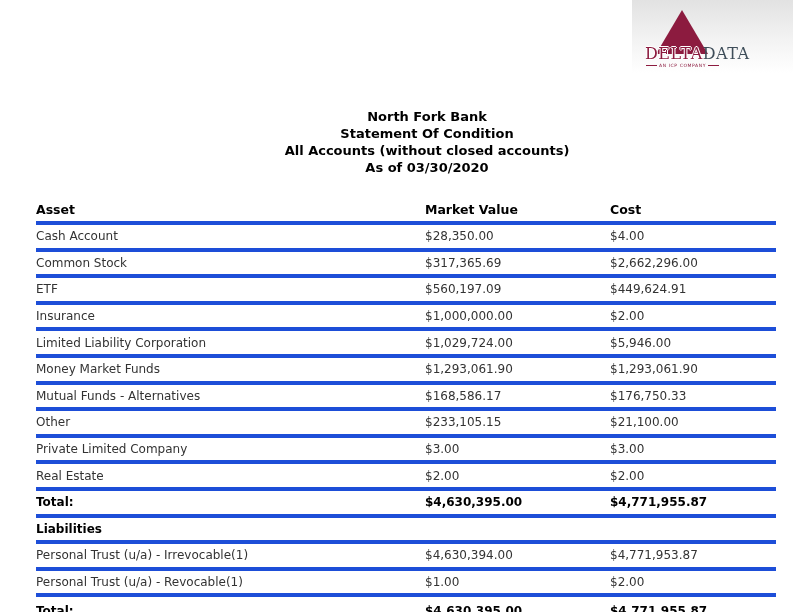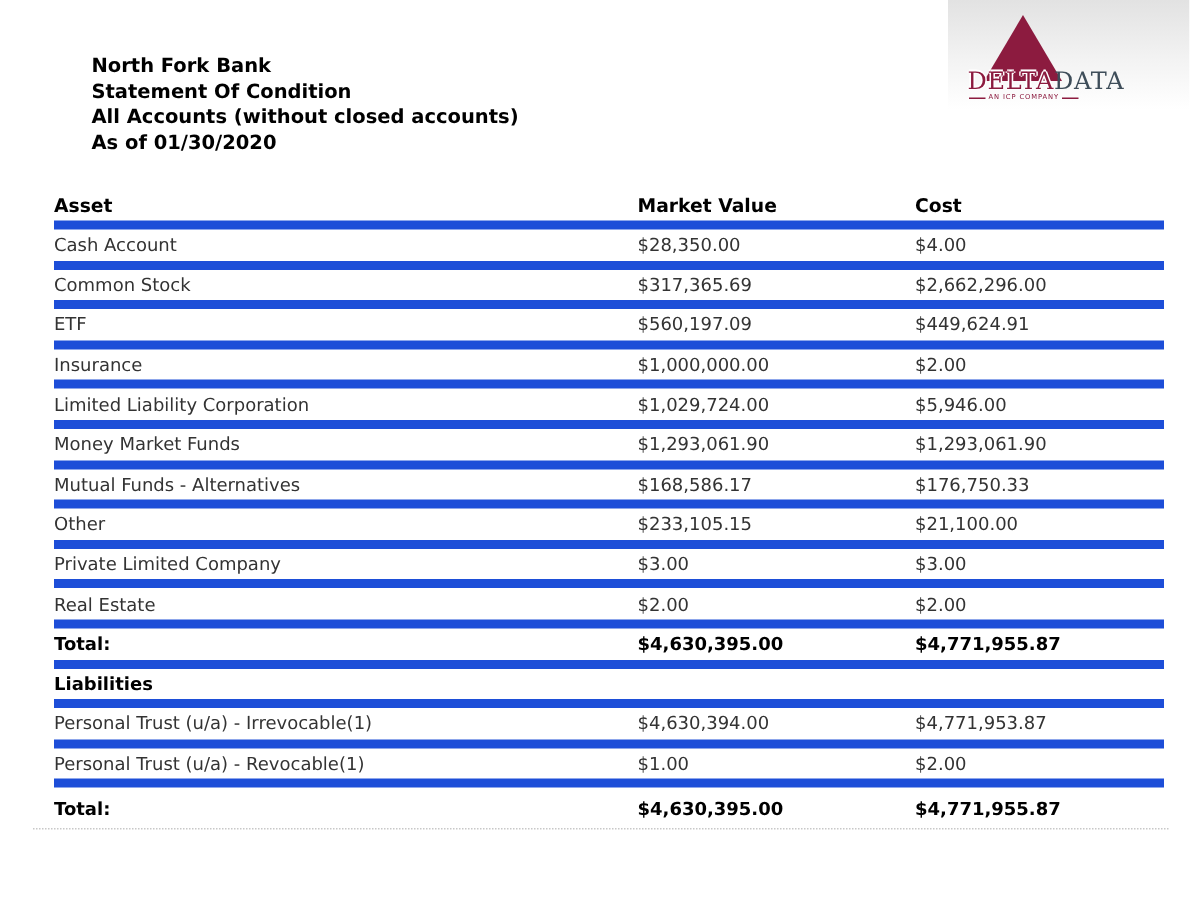--- a/index.html
+++ b/index.html
@@ -58,9 +58,9 @@
 
   
   .title-block {
-    padding-top: 36px;
+    padding-top: 108px;
     padding-left: 61px;
-    text-align: left;
+    text-align: center;
     font-weight: bold;
     font-size: 13px;
     color: #000;

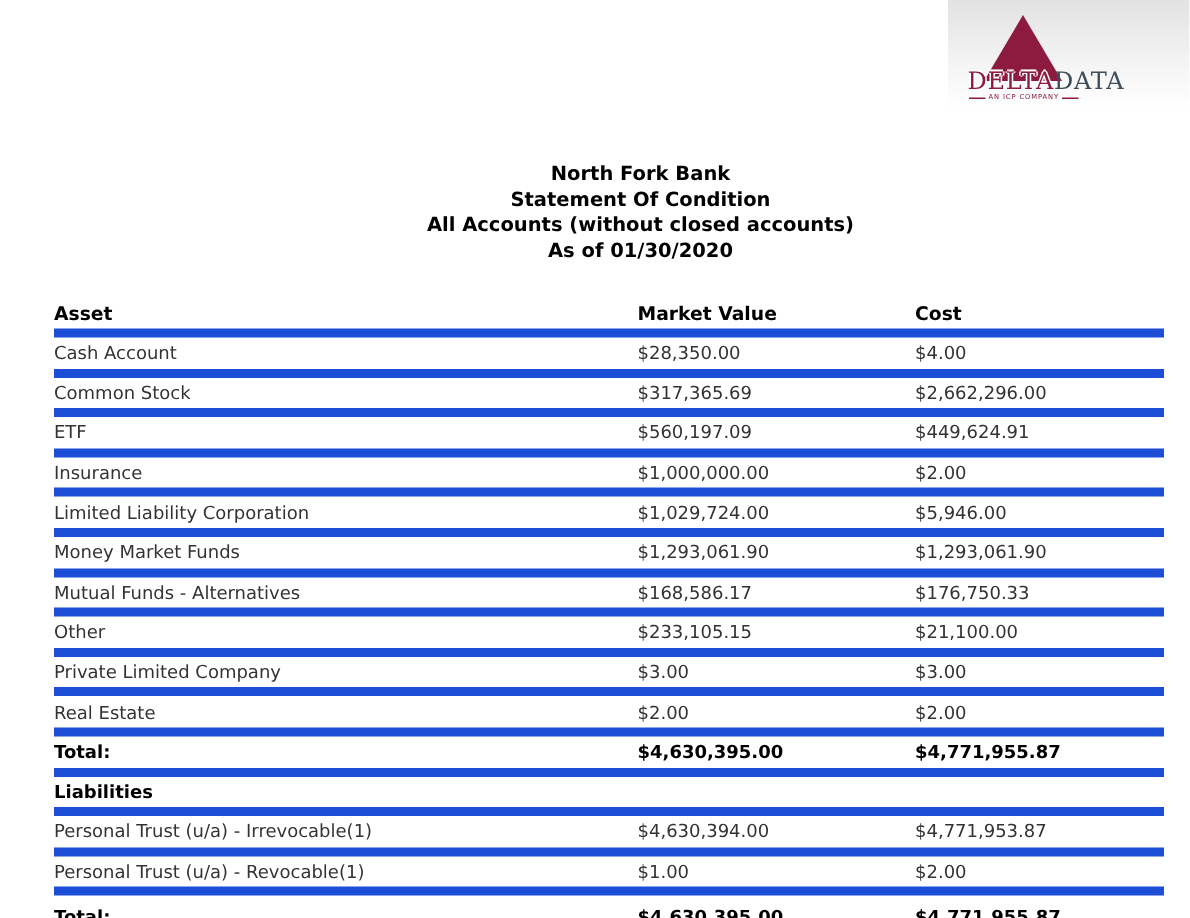--- a/index.html
+++ b/index.html
@@ -118,7 +118,7 @@
   <div>North Fork Bank</div>
   <div>Statement Of Condition</div>
   <div>All Accounts (without closed accounts)</div>
-  <div>As of 01/30/2020</div>
+  <div>As of 03/30/2020</div>
 </div>
 
 <div class="report-table">

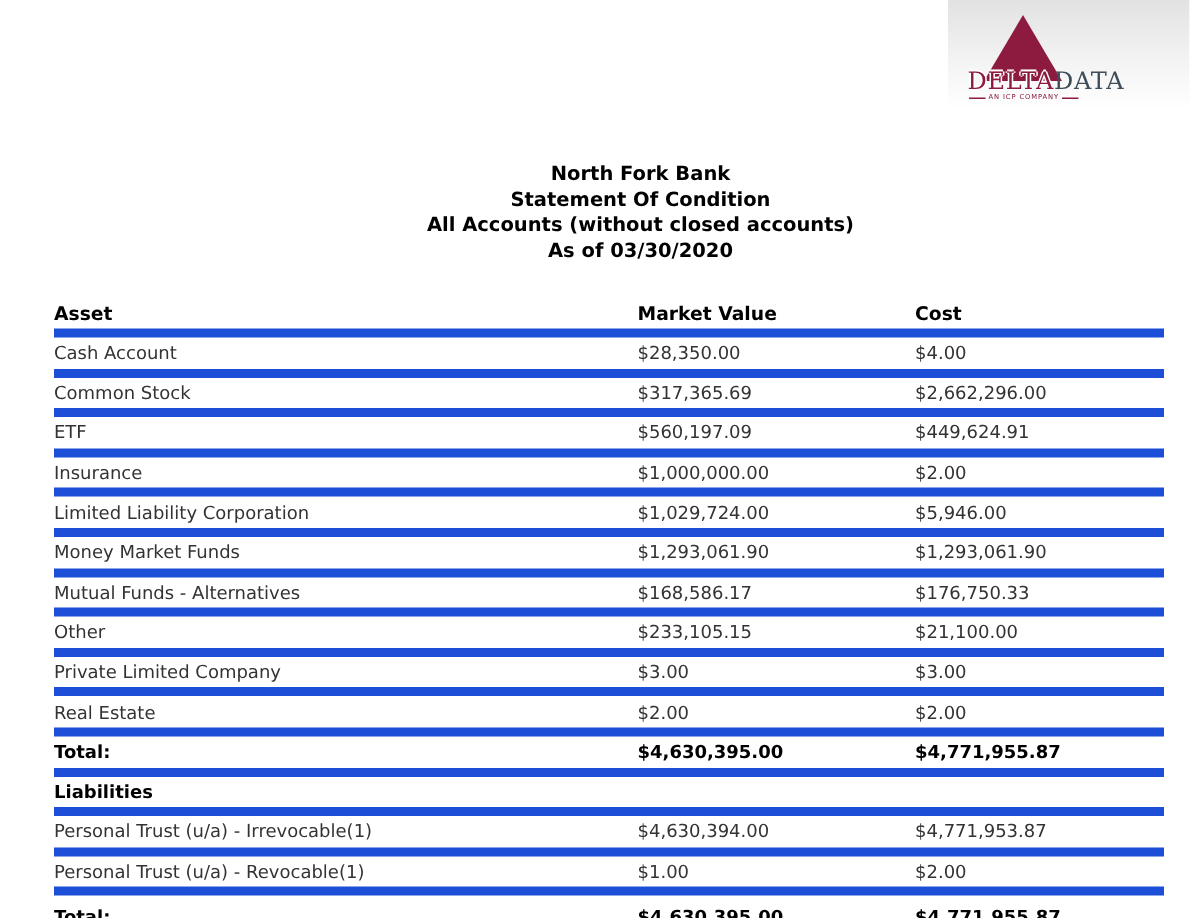--- a/index.html
+++ b/index.html
@@ -79,7 +79,7 @@
     grid-template-columns: 389px 185px 1fr;
     align-items: center;
     height: 26.6px;
-    border-bottom: 6px solid #1d4ed8;
+    border-bottom: 4px solid #1d4ed8;
   }
   .tr.header {
     height: 28px;

